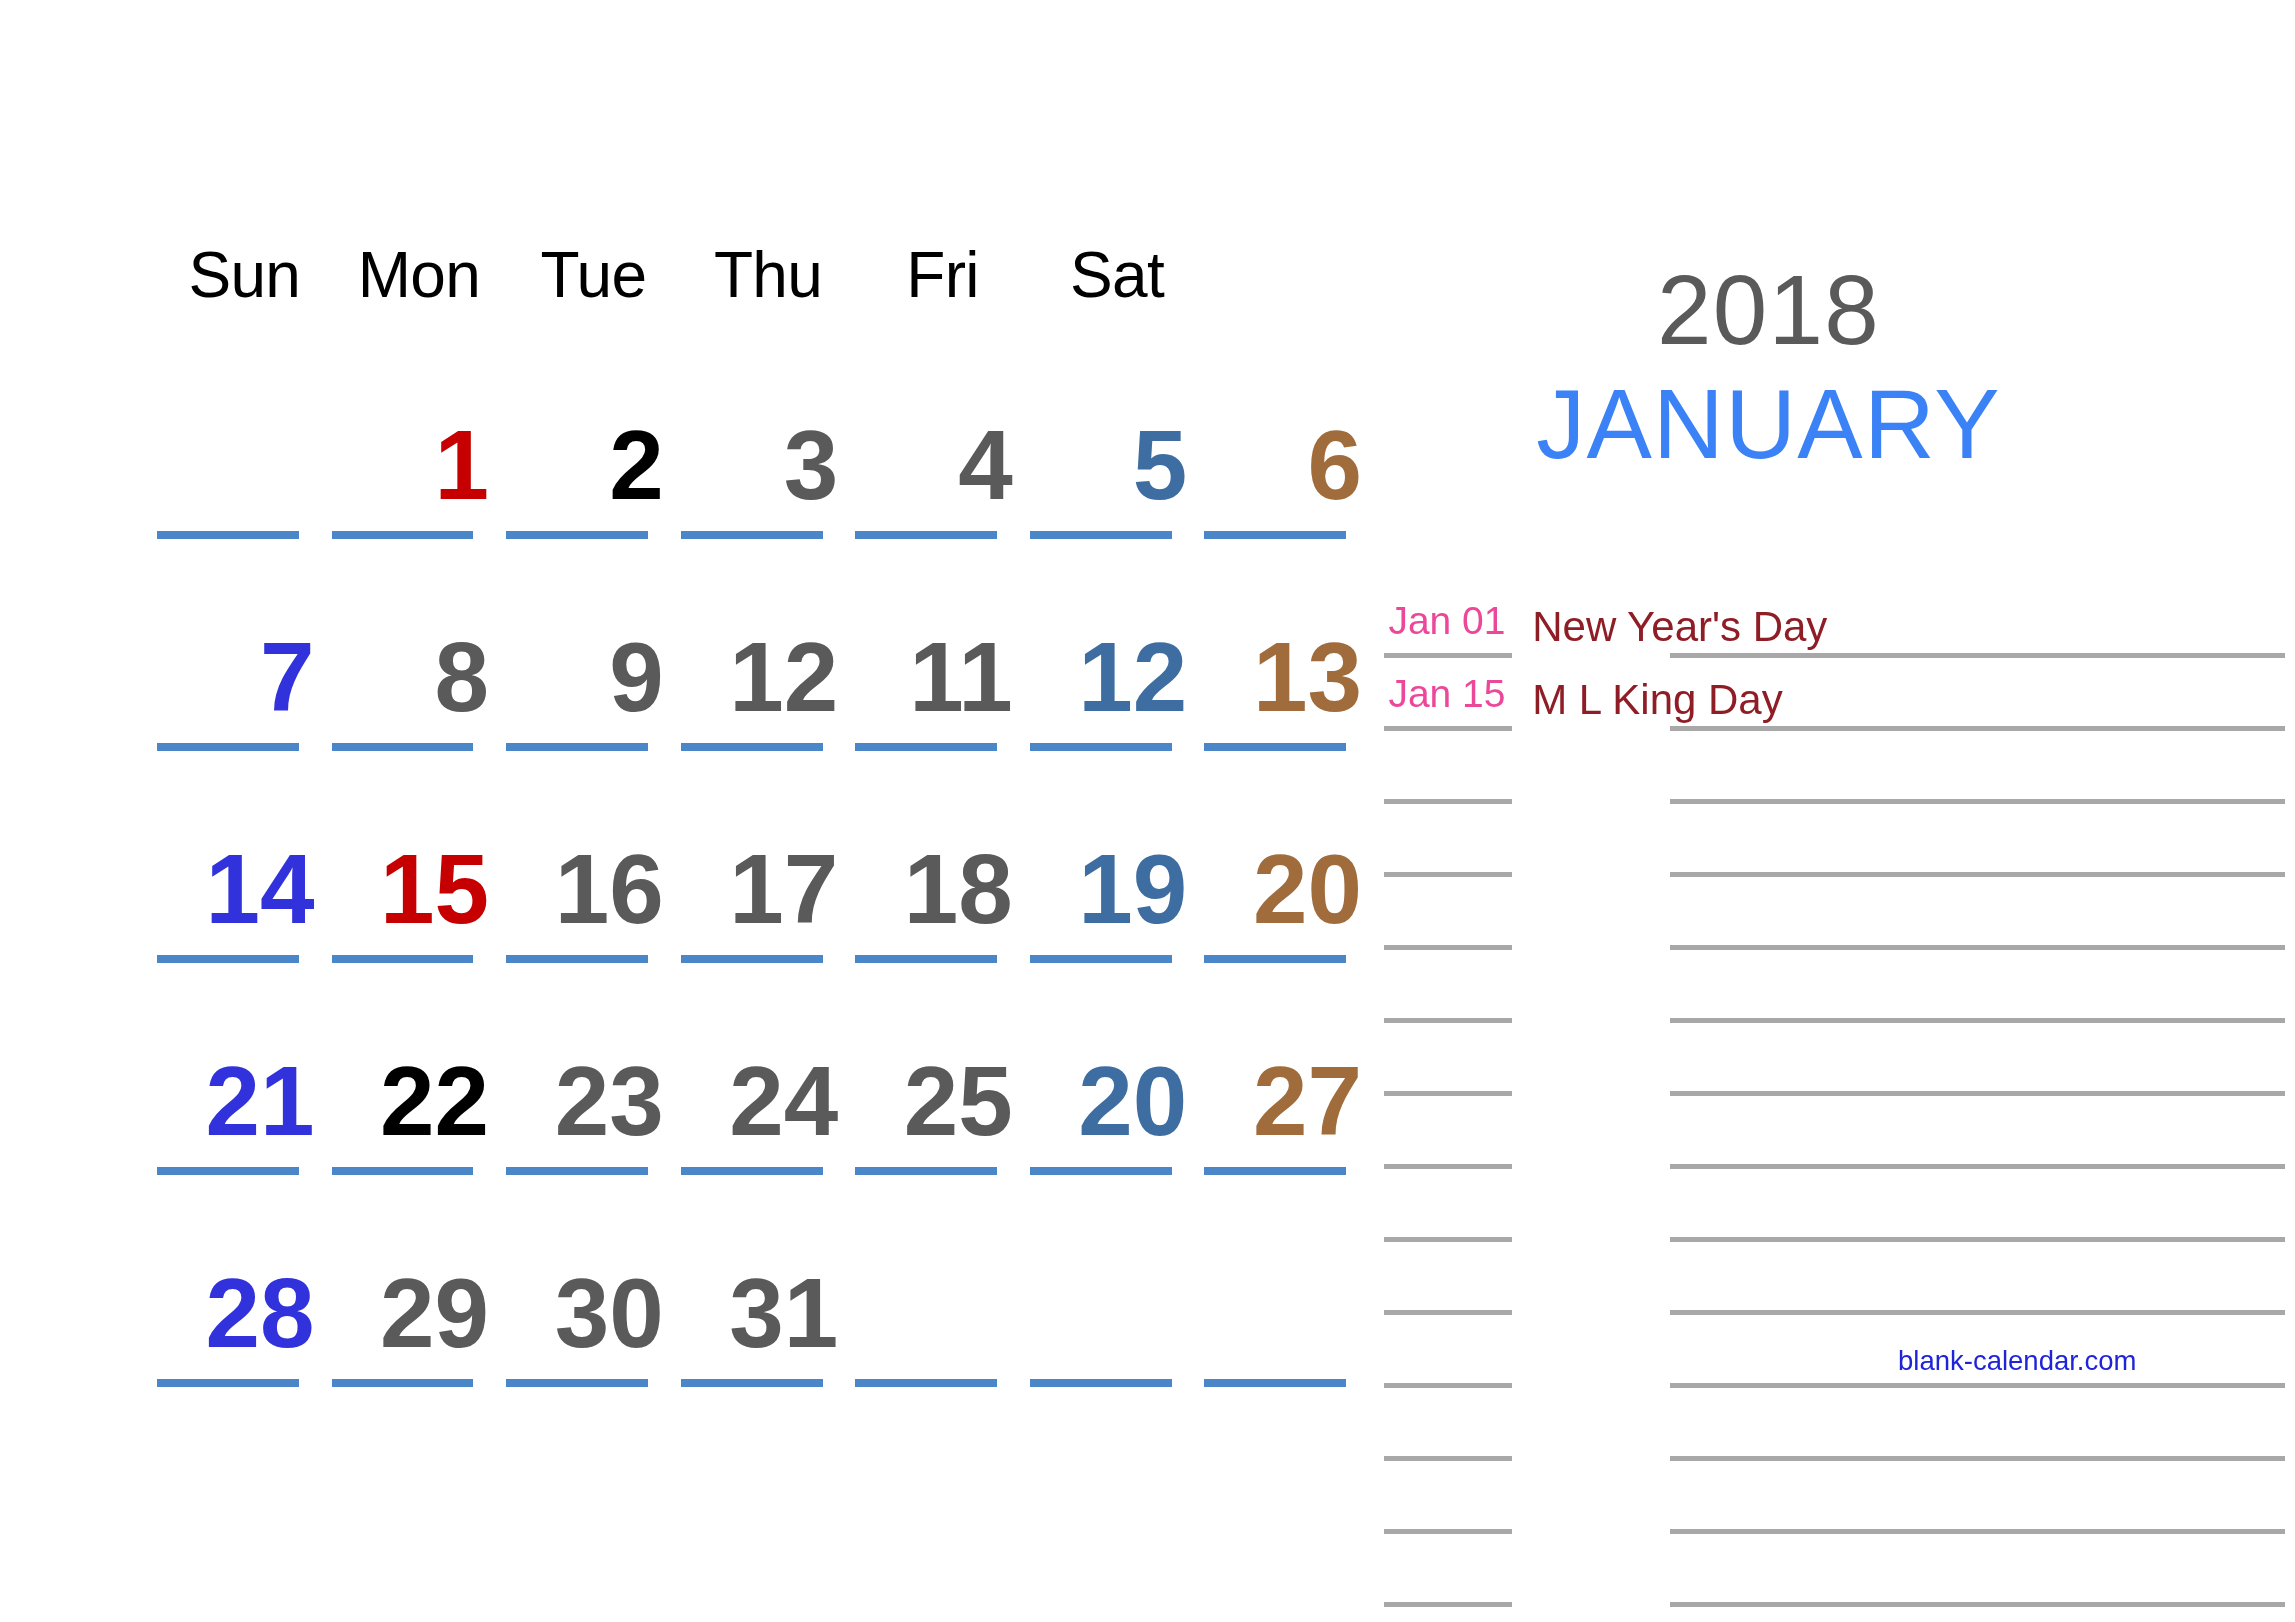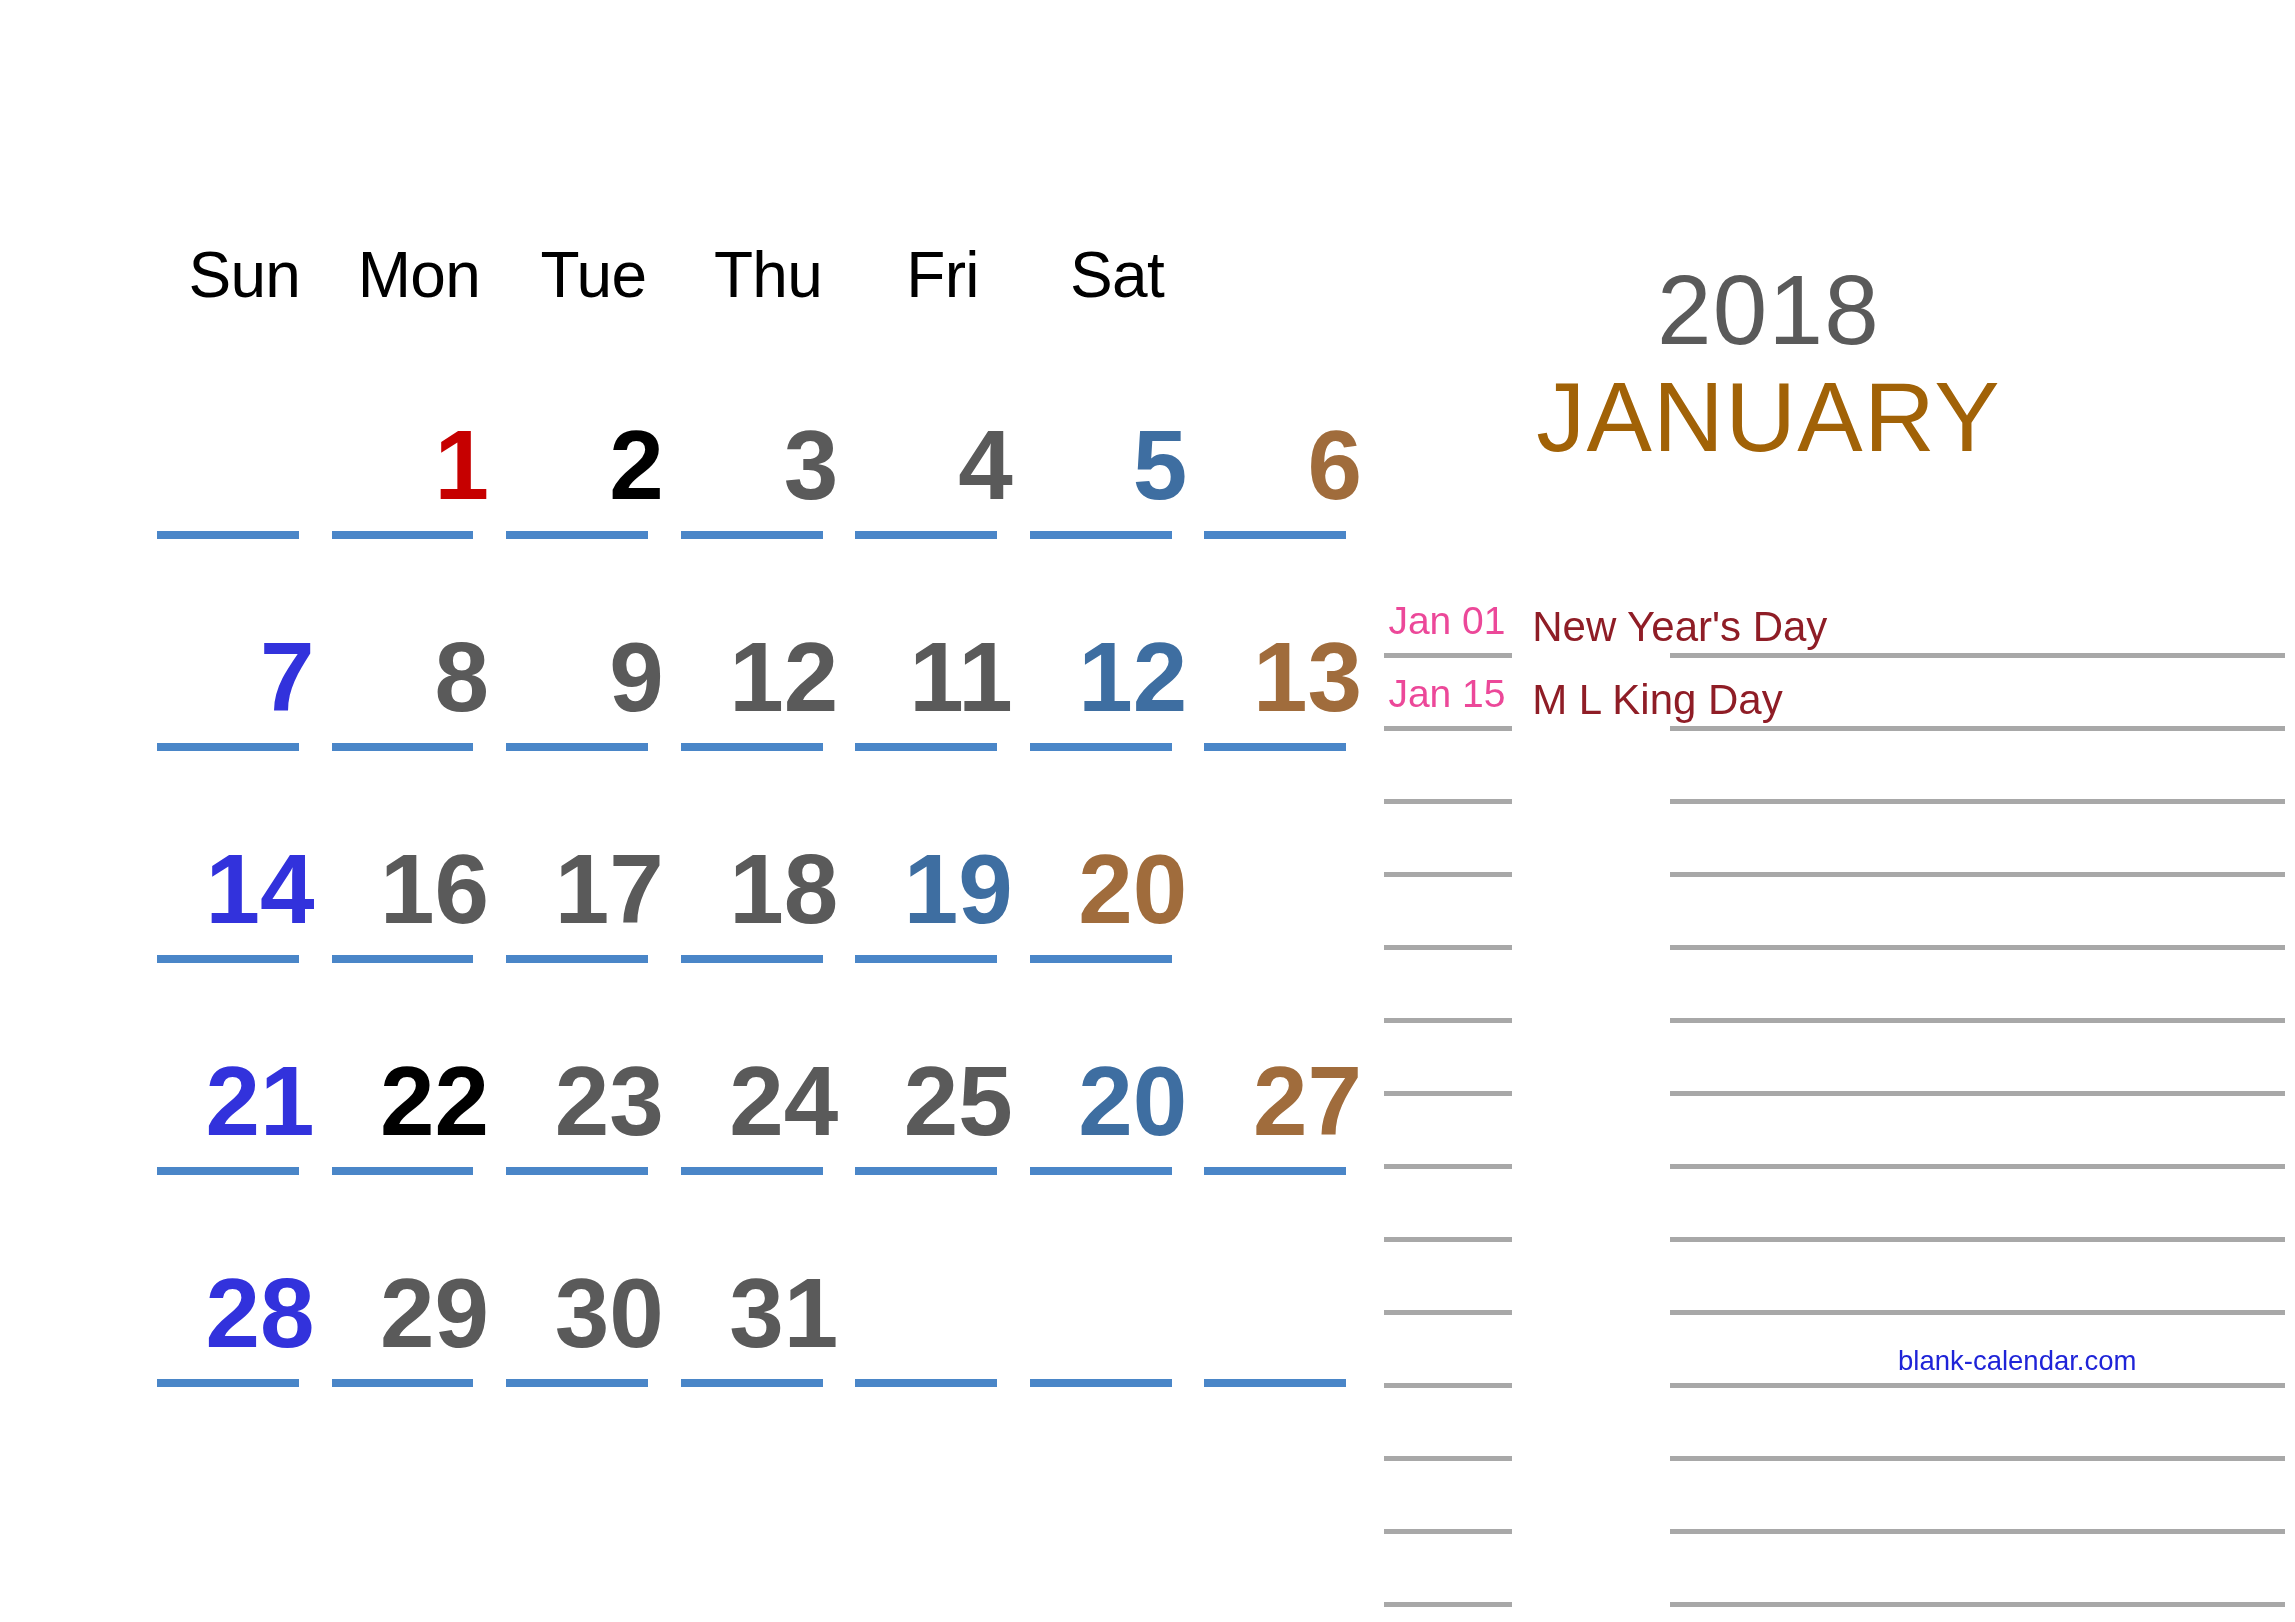--- a/index.html
+++ b/index.html
@@ -139,11 +139,11 @@
     font-family: "Liberation Sans", sans-serif;
     font-size: 98px;
     font-weight: 400;
-    color: #a16207;
+    color: #3b82f6;
     line-height: 1.05;
     letter-spacing: 1.3px;
     display: block;
-    margin-top: 7px;
+    margin-top: 14px;
   }
 
   

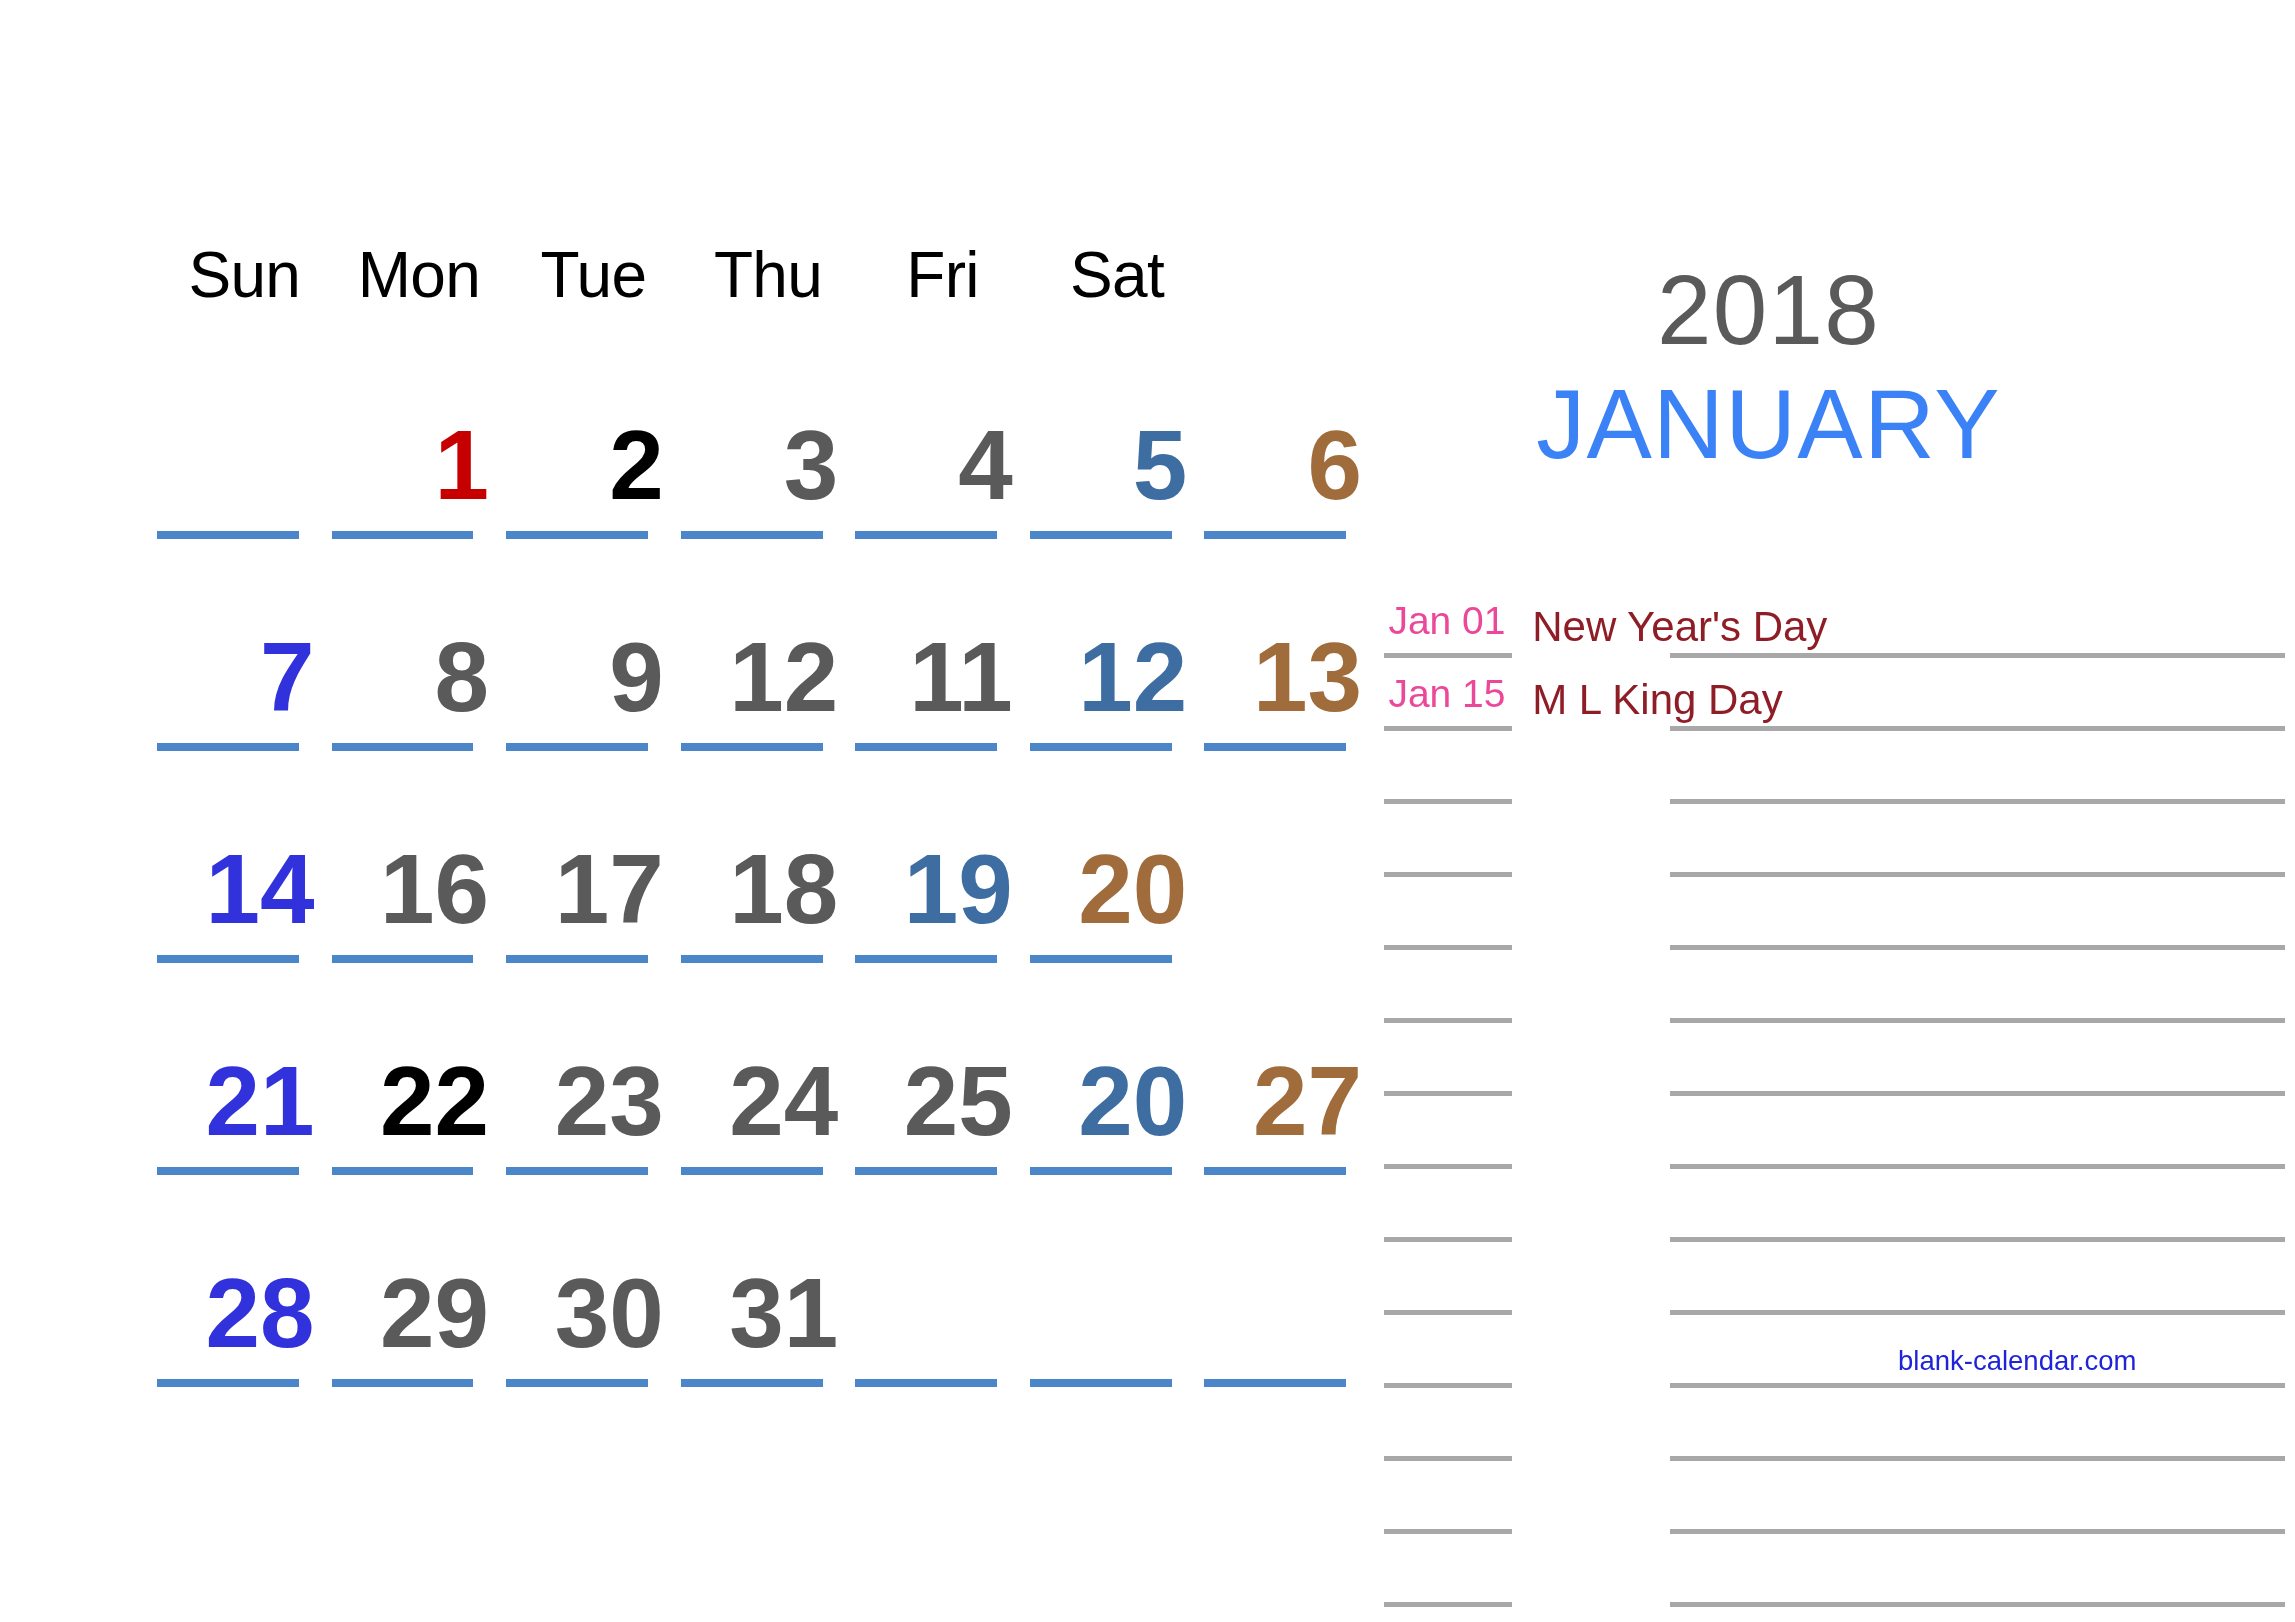--- a/index.html
+++ b/index.html
@@ -357,6 +357,12 @@
       </div>
       <div class="cal-cell day-cell">
         <div class="day-num-wrap">
+          <span class="day-num c-holiday">15</span>
+        </div>
+        <div class="day-rule"></div>
+      </div>
+      <div class="cal-cell day-cell">
+        <div class="day-num-wrap">
           <span class="day-num c-weekday">16</span>
         </div>
         <div class="day-rule"></div>

